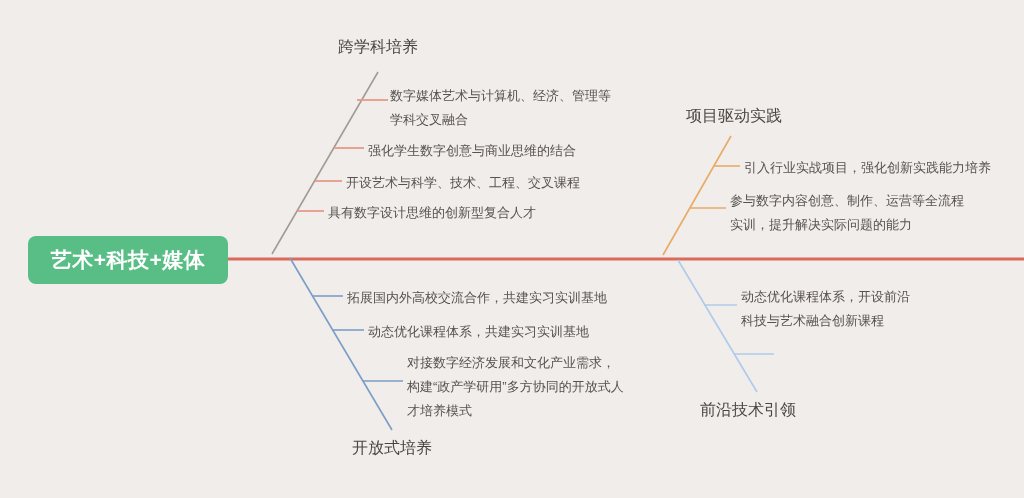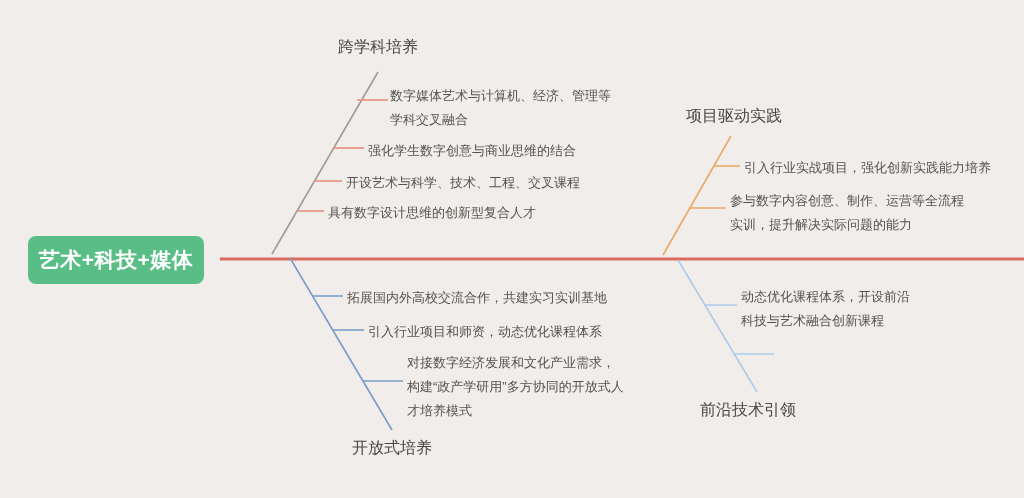--- a/index.html
+++ b/index.html
@@ -18,7 +18,7 @@
   .branch3-line,.branch3-tick{stroke:var(--branch3-line,#7b9dc7);stroke-width:1.6;}
   .branch4-line,.branch4-tick{stroke:var(--branch4-line,#aecbea);stroke-width:1.6;}
   .main-node{
-    position:absolute;left:28px;top:236px;width:176px;height:48px;
+    position:absolute;left:28px;top:236px;width:200px;height:48px;
     background:var(--main-node-fill,#58be85);
     color:var(--main-node-text,#ffffff);
     border-radius:8px;

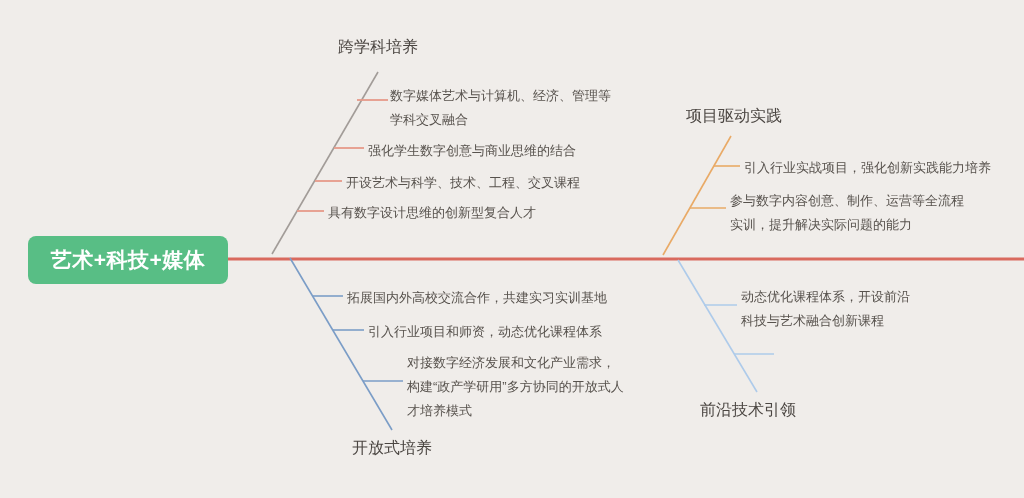--- a/index.html
+++ b/index.html
@@ -84,7 +84,7 @@
 实训，提升解决实际问题的能力</div>
 
   <div class="leaf" style="left:347px;top:286px">拓展国内外高校交流合作，共建实习实训基地</div>
-  <div class="leaf" style="left:368px;top:320px">引入行业项目和师资，动态优化课程体系</div>
+  <div class="leaf" style="left:368px;top:320px">动态优化课程体系，共建实习实训基地</div>
   <div class="leaf" style="left:407px;top:351px">对接数字经济发展和文化产业需求，
 构建“政产学研用”多方协同的开放式人
 才培养模式</div>

